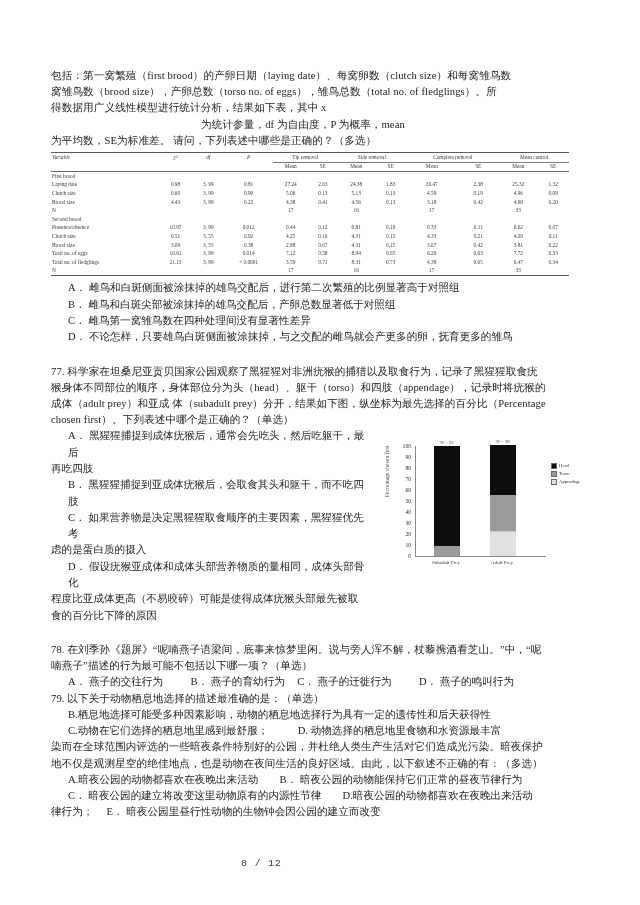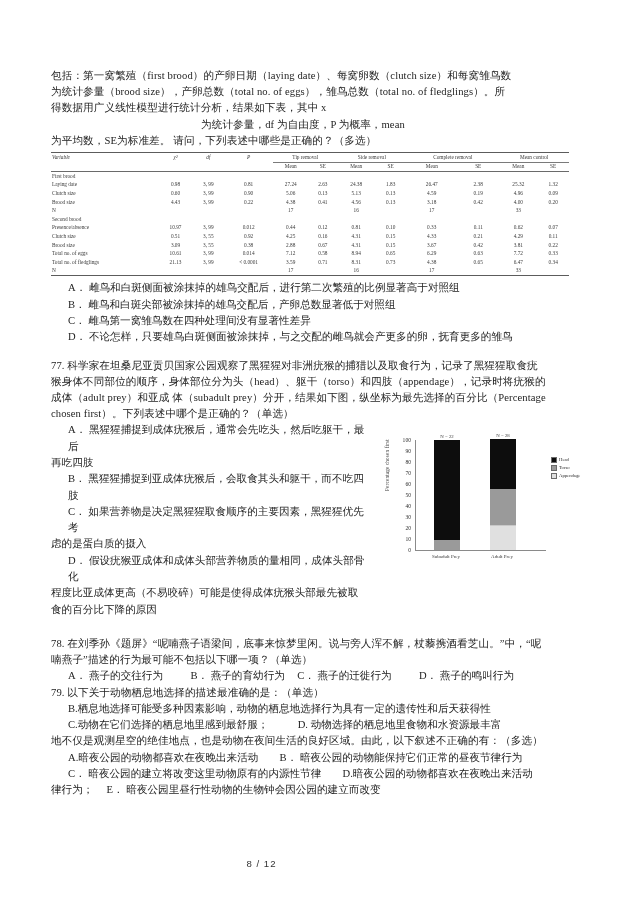--- a/index.html
+++ b/index.html
@@ -173,7 +173,7 @@
   <div class="content">
 
     <p class="para">包括：第一窝繁殖（first brood）的产卵日期（laying date）、每窝卵数（clutch size）和每窝雏鸟数</p>
-    <p class="para">为统计参量（brood size），产卵总数（total no. of eggs），雏鸟总数（total no. of fledglings）。所</p>
+    <p class="para">窝雏鸟数（brood size），产卵总数（torso no. of eggs），雏鸟总数（total no. of fledglings）。所</p>
     <p class="para">
       <span>得数据用广义线性模型进行统计分析，结果如下表，其中 x</span>
     </p>

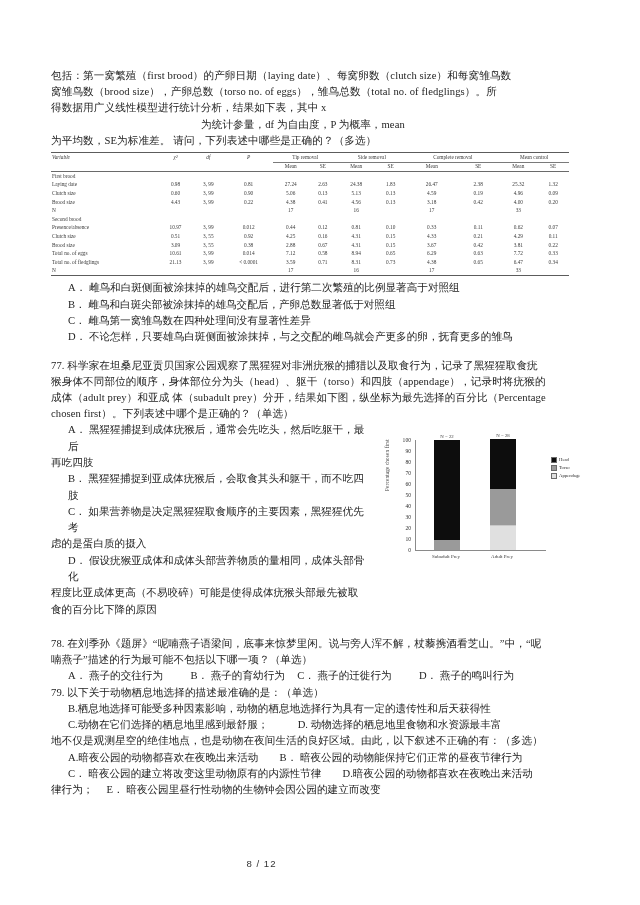--- a/index.html
+++ b/index.html
@@ -366,7 +366,7 @@
       <p class="opt opt-ind">D． 不论怎样，只要雄鸟白斑侧面被涂抹掉，与之交配的雌鸟就会产更多的卵，抚育更多的雏鸟</p>
     </div>
 
-    <div style="margin-top:12px;">
+    <div style="margin-top:18px;">
       <p class="para">77. 科学家在坦桑尼亚贡贝国家公园观察了黑猩猩对非洲疣猴的捕猎以及取食行为，记录了黑猩猩取食疣</p>
       <p class="para">猴身体不同部位的顺序，身体部位分为头（head）、躯干（torso）和四肢（appendage），记录时将疣猴的</p>
       <p class="para">成体（adult prey）和亚成 体（subadult prey）分开，结果如下图，纵坐标为最先选择的百分比（Percentage</p>

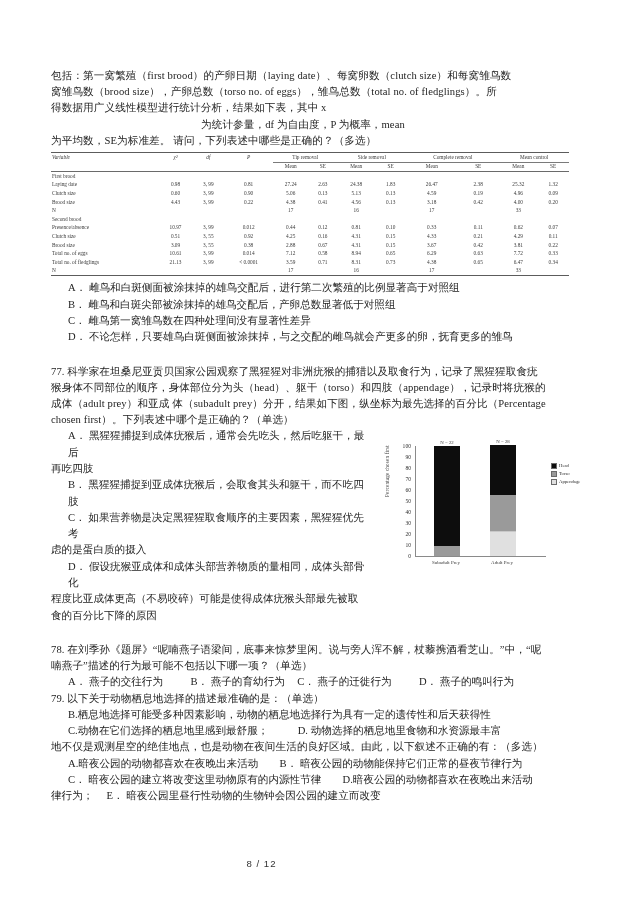--- a/index.html
+++ b/index.html
@@ -461,6 +461,7 @@
     </div>
 
     <div>
+      <p class="para">染而在全球范围内评选的一些暗夜条件特别好的公园，并杜绝人类生产生活对它们造成光污染。暗夜保护</p>
       <p class="para">地不仅是观测星空的绝佳地点，也是动物在夜间生活的良好区域。由此，以下叙述不正确的有：（多选）</p>
       <p class="opt opt-ind">A.暗夜公园的动物都喜欢在夜晚出来活动　　B． 暗夜公园的动物能保持它们正常的昼夜节律行为</p>
       <p class="opt opt-ind">C． 暗夜公园的建立将改变这里动物原有的内源性节律　　D.暗夜公园的动物都喜欢在夜晚出来活动</p>

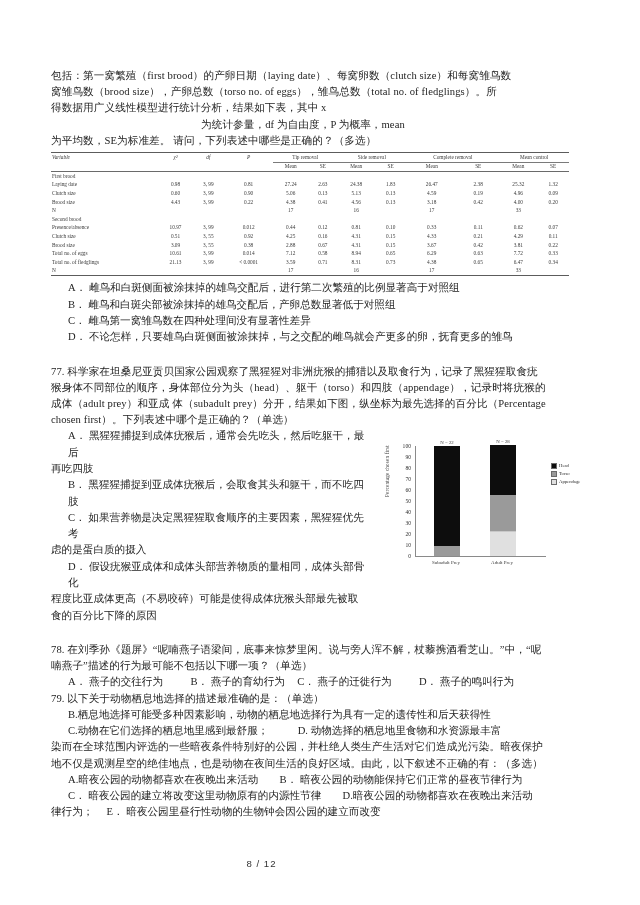--- a/index.html
+++ b/index.html
@@ -160,7 +160,7 @@
     text-align:center;
     font-size:9.6px;
     color:#333;
-    font-family:Liberation Sans, sans-serif;
+    font-family:Liberation Mono, monospace;
     letter-spacing:1px;
   }
   .q77-wrap{position:relative;}

